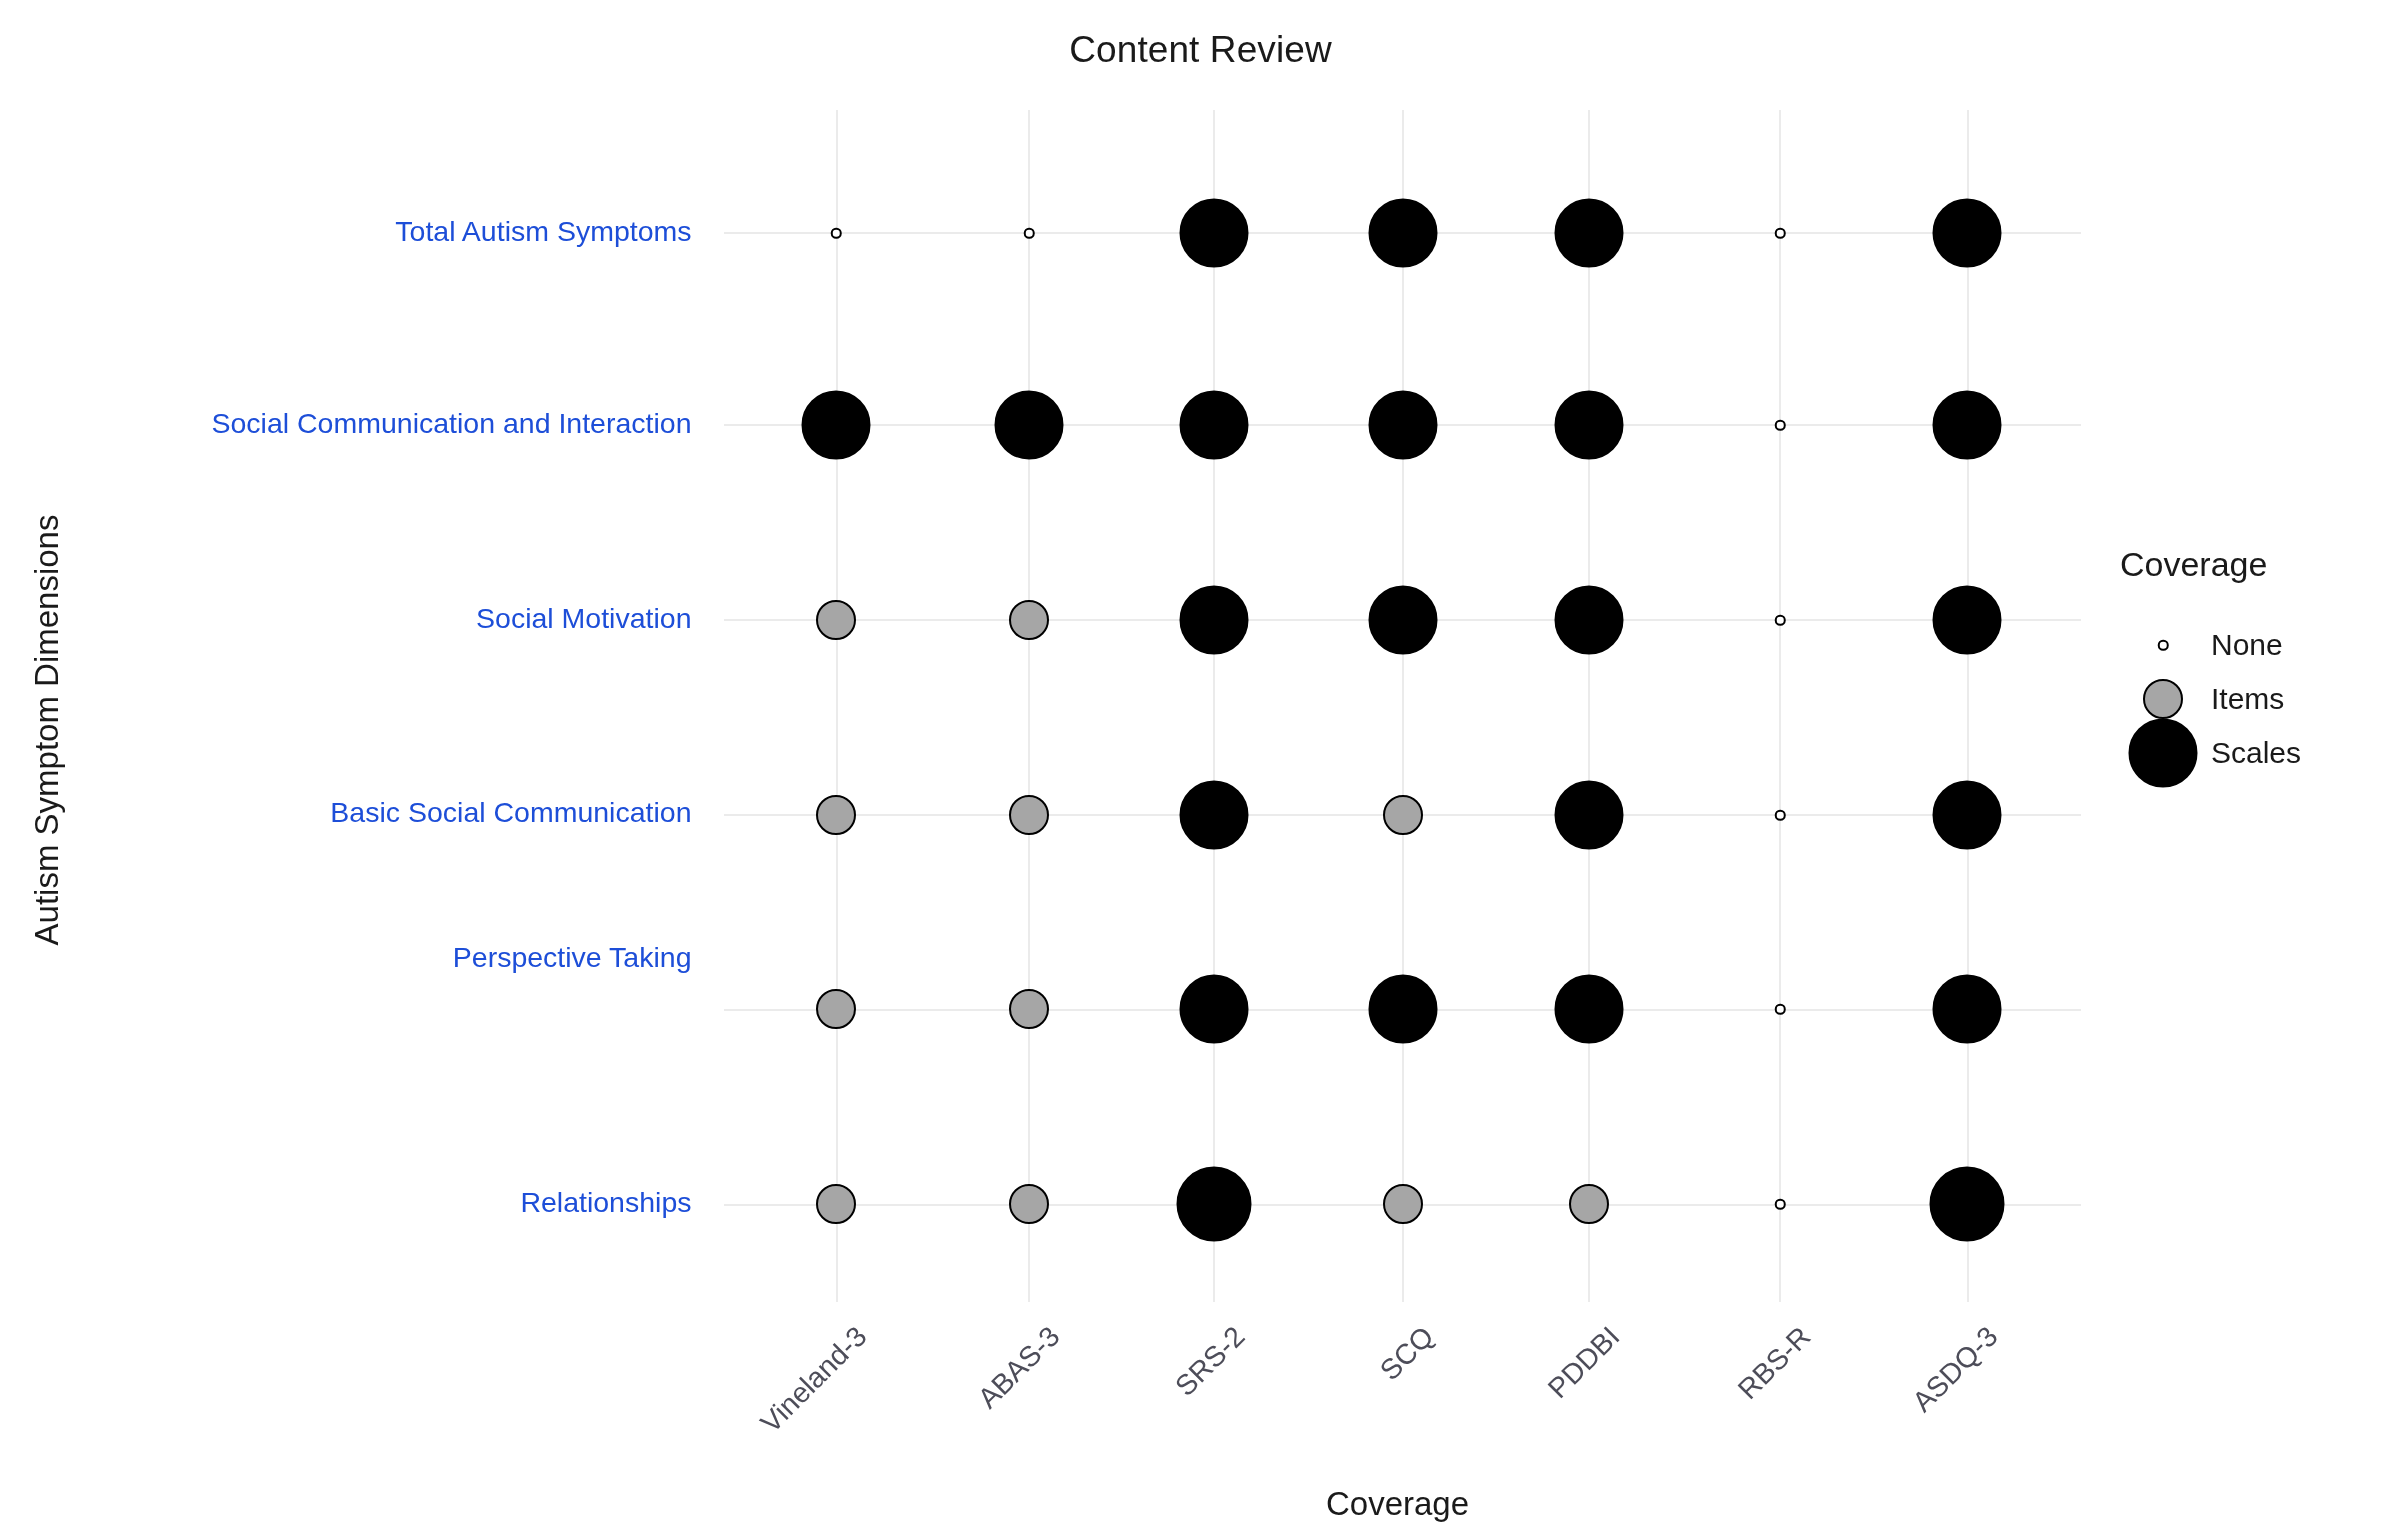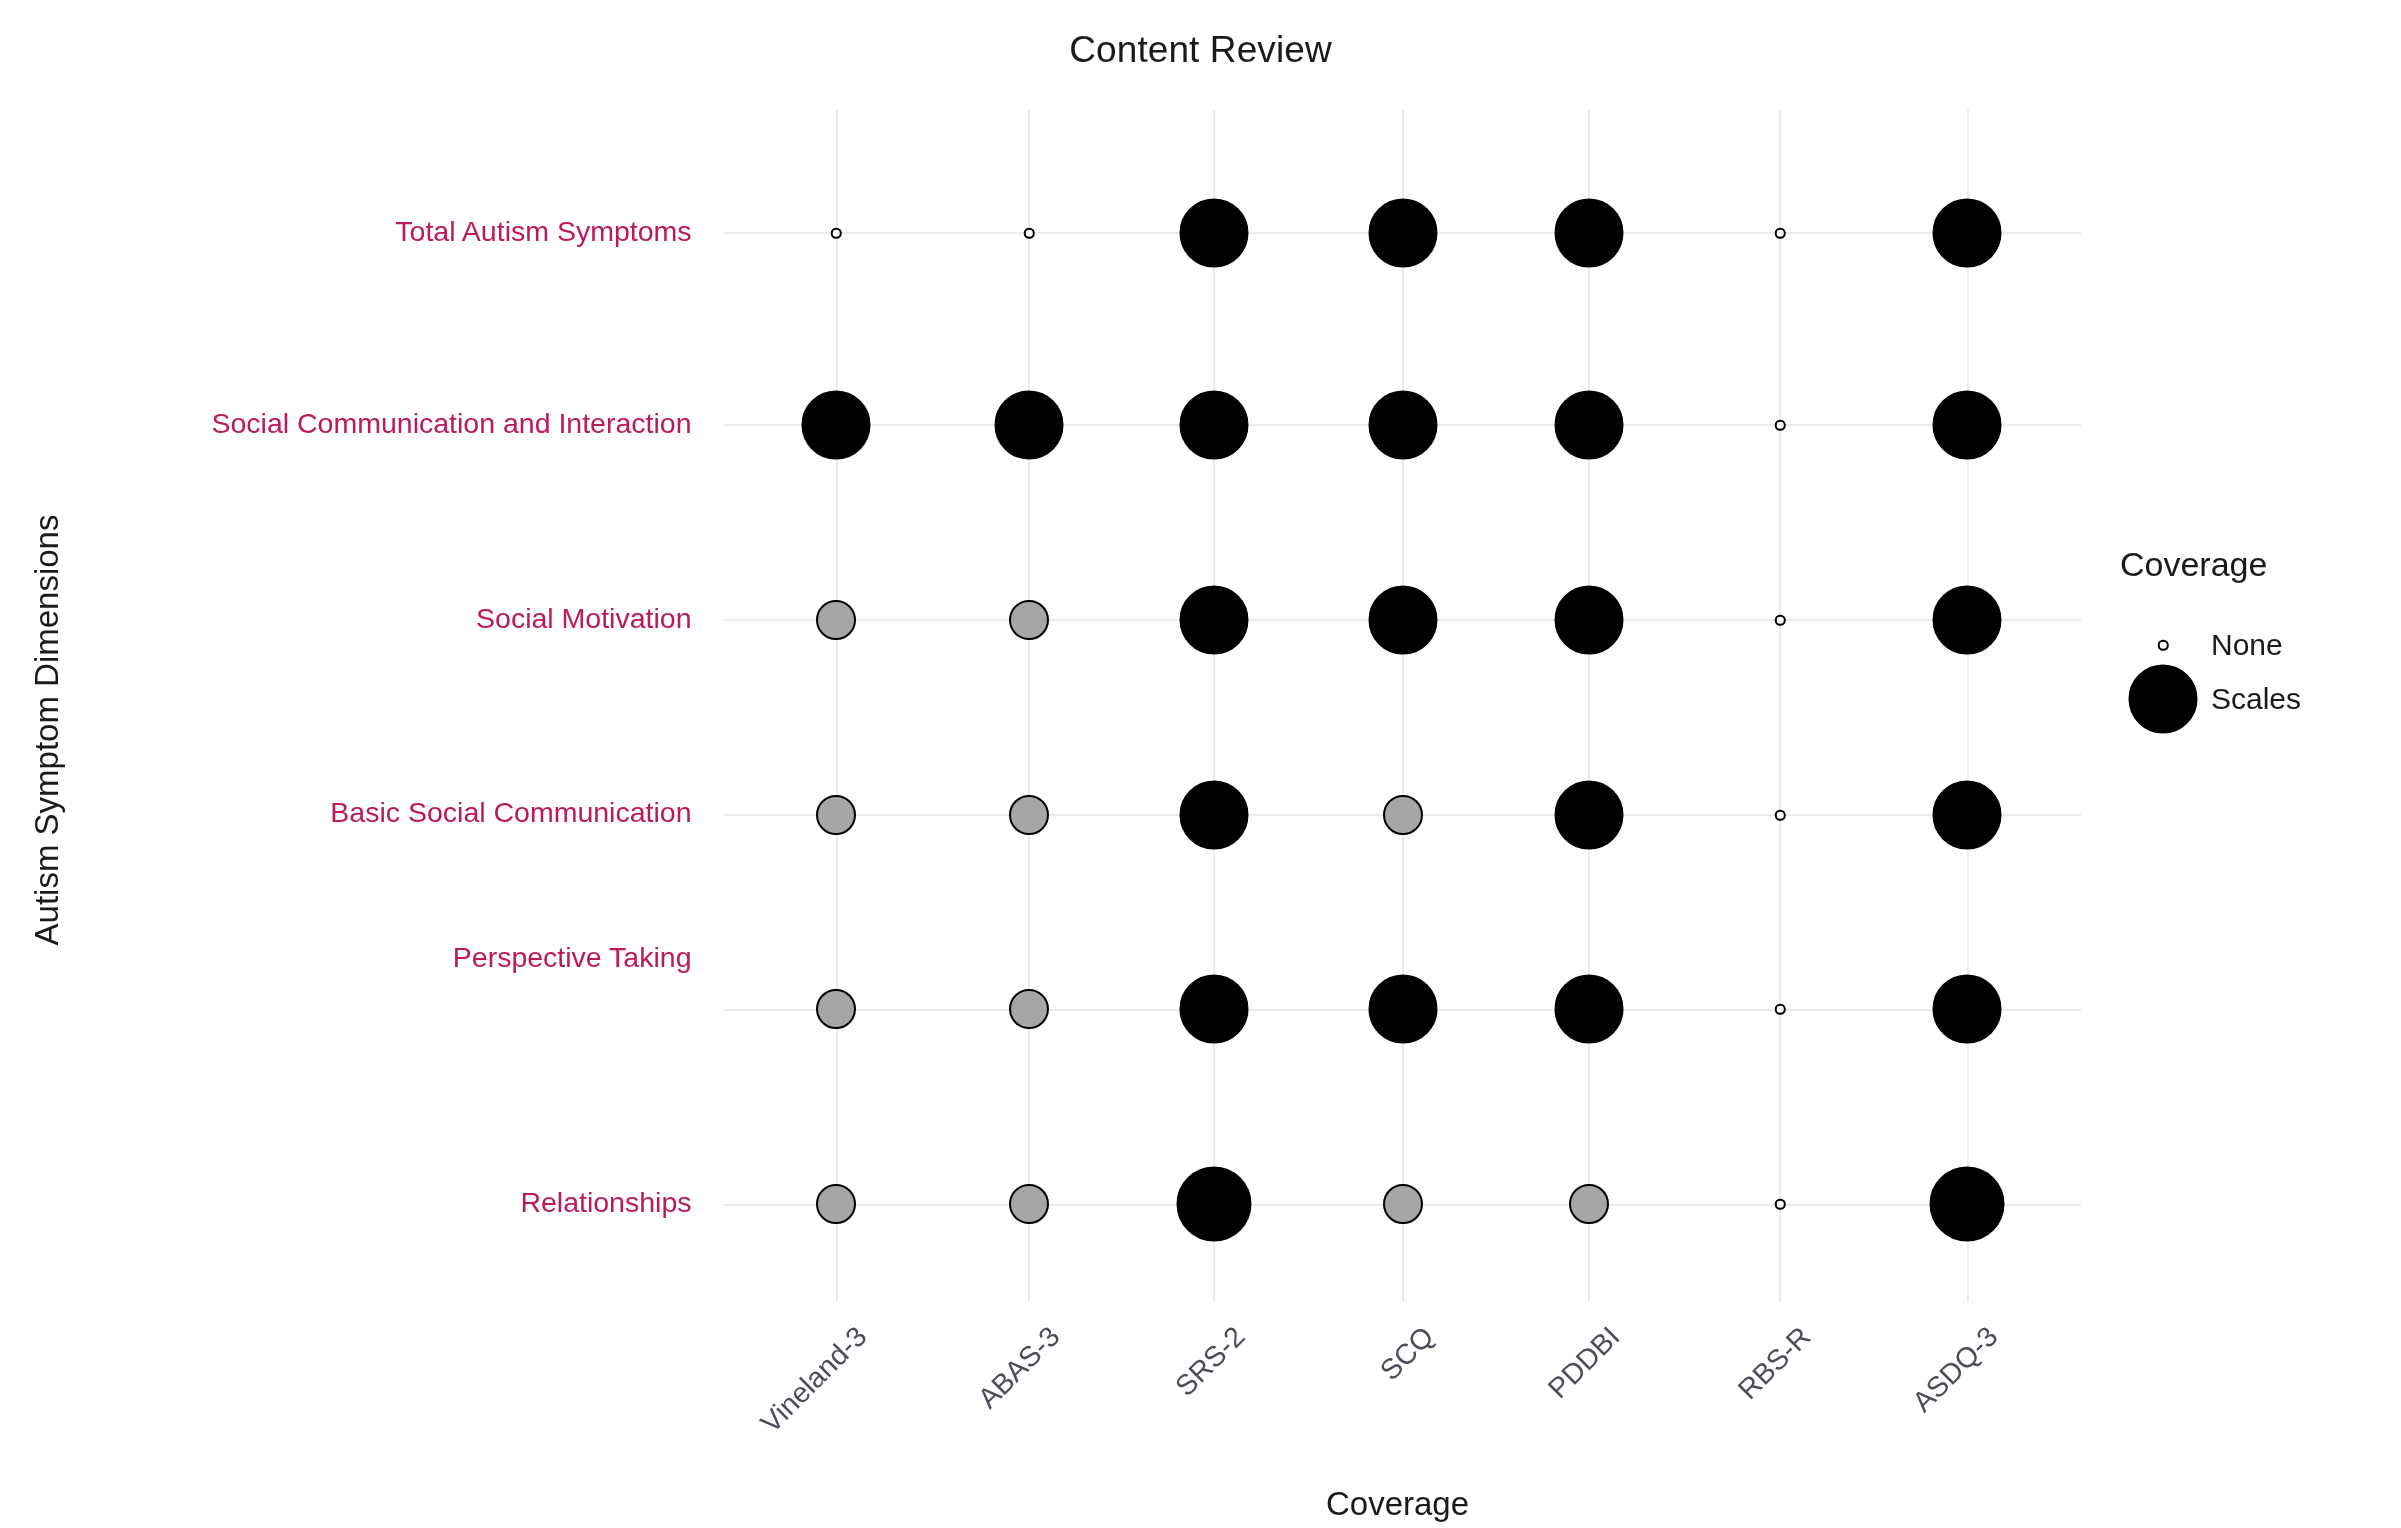--- a/index.html
+++ b/index.html
@@ -37,7 +37,7 @@
   .vgrid{position:absolute;top:0;bottom:0;width:2.2px;background:#ebebeb;}
   .hgrid{position:absolute;left:0;right:0;height:2.2px;background:#ebebeb;}
   .ytick-wrap{position:absolute;left:0;width:708px;text-align:right;padding-right:16.5px;box-sizing:border-box;}
-  .ytick-wrap span{font-size:28.5px;color:#be185d;white-space:nowrap;text-align:right;}
+  .ytick-wrap span{font-size:28.5px;color:#1d4ed8;white-space:nowrap;text-align:right;}
 
   
   .xtick{

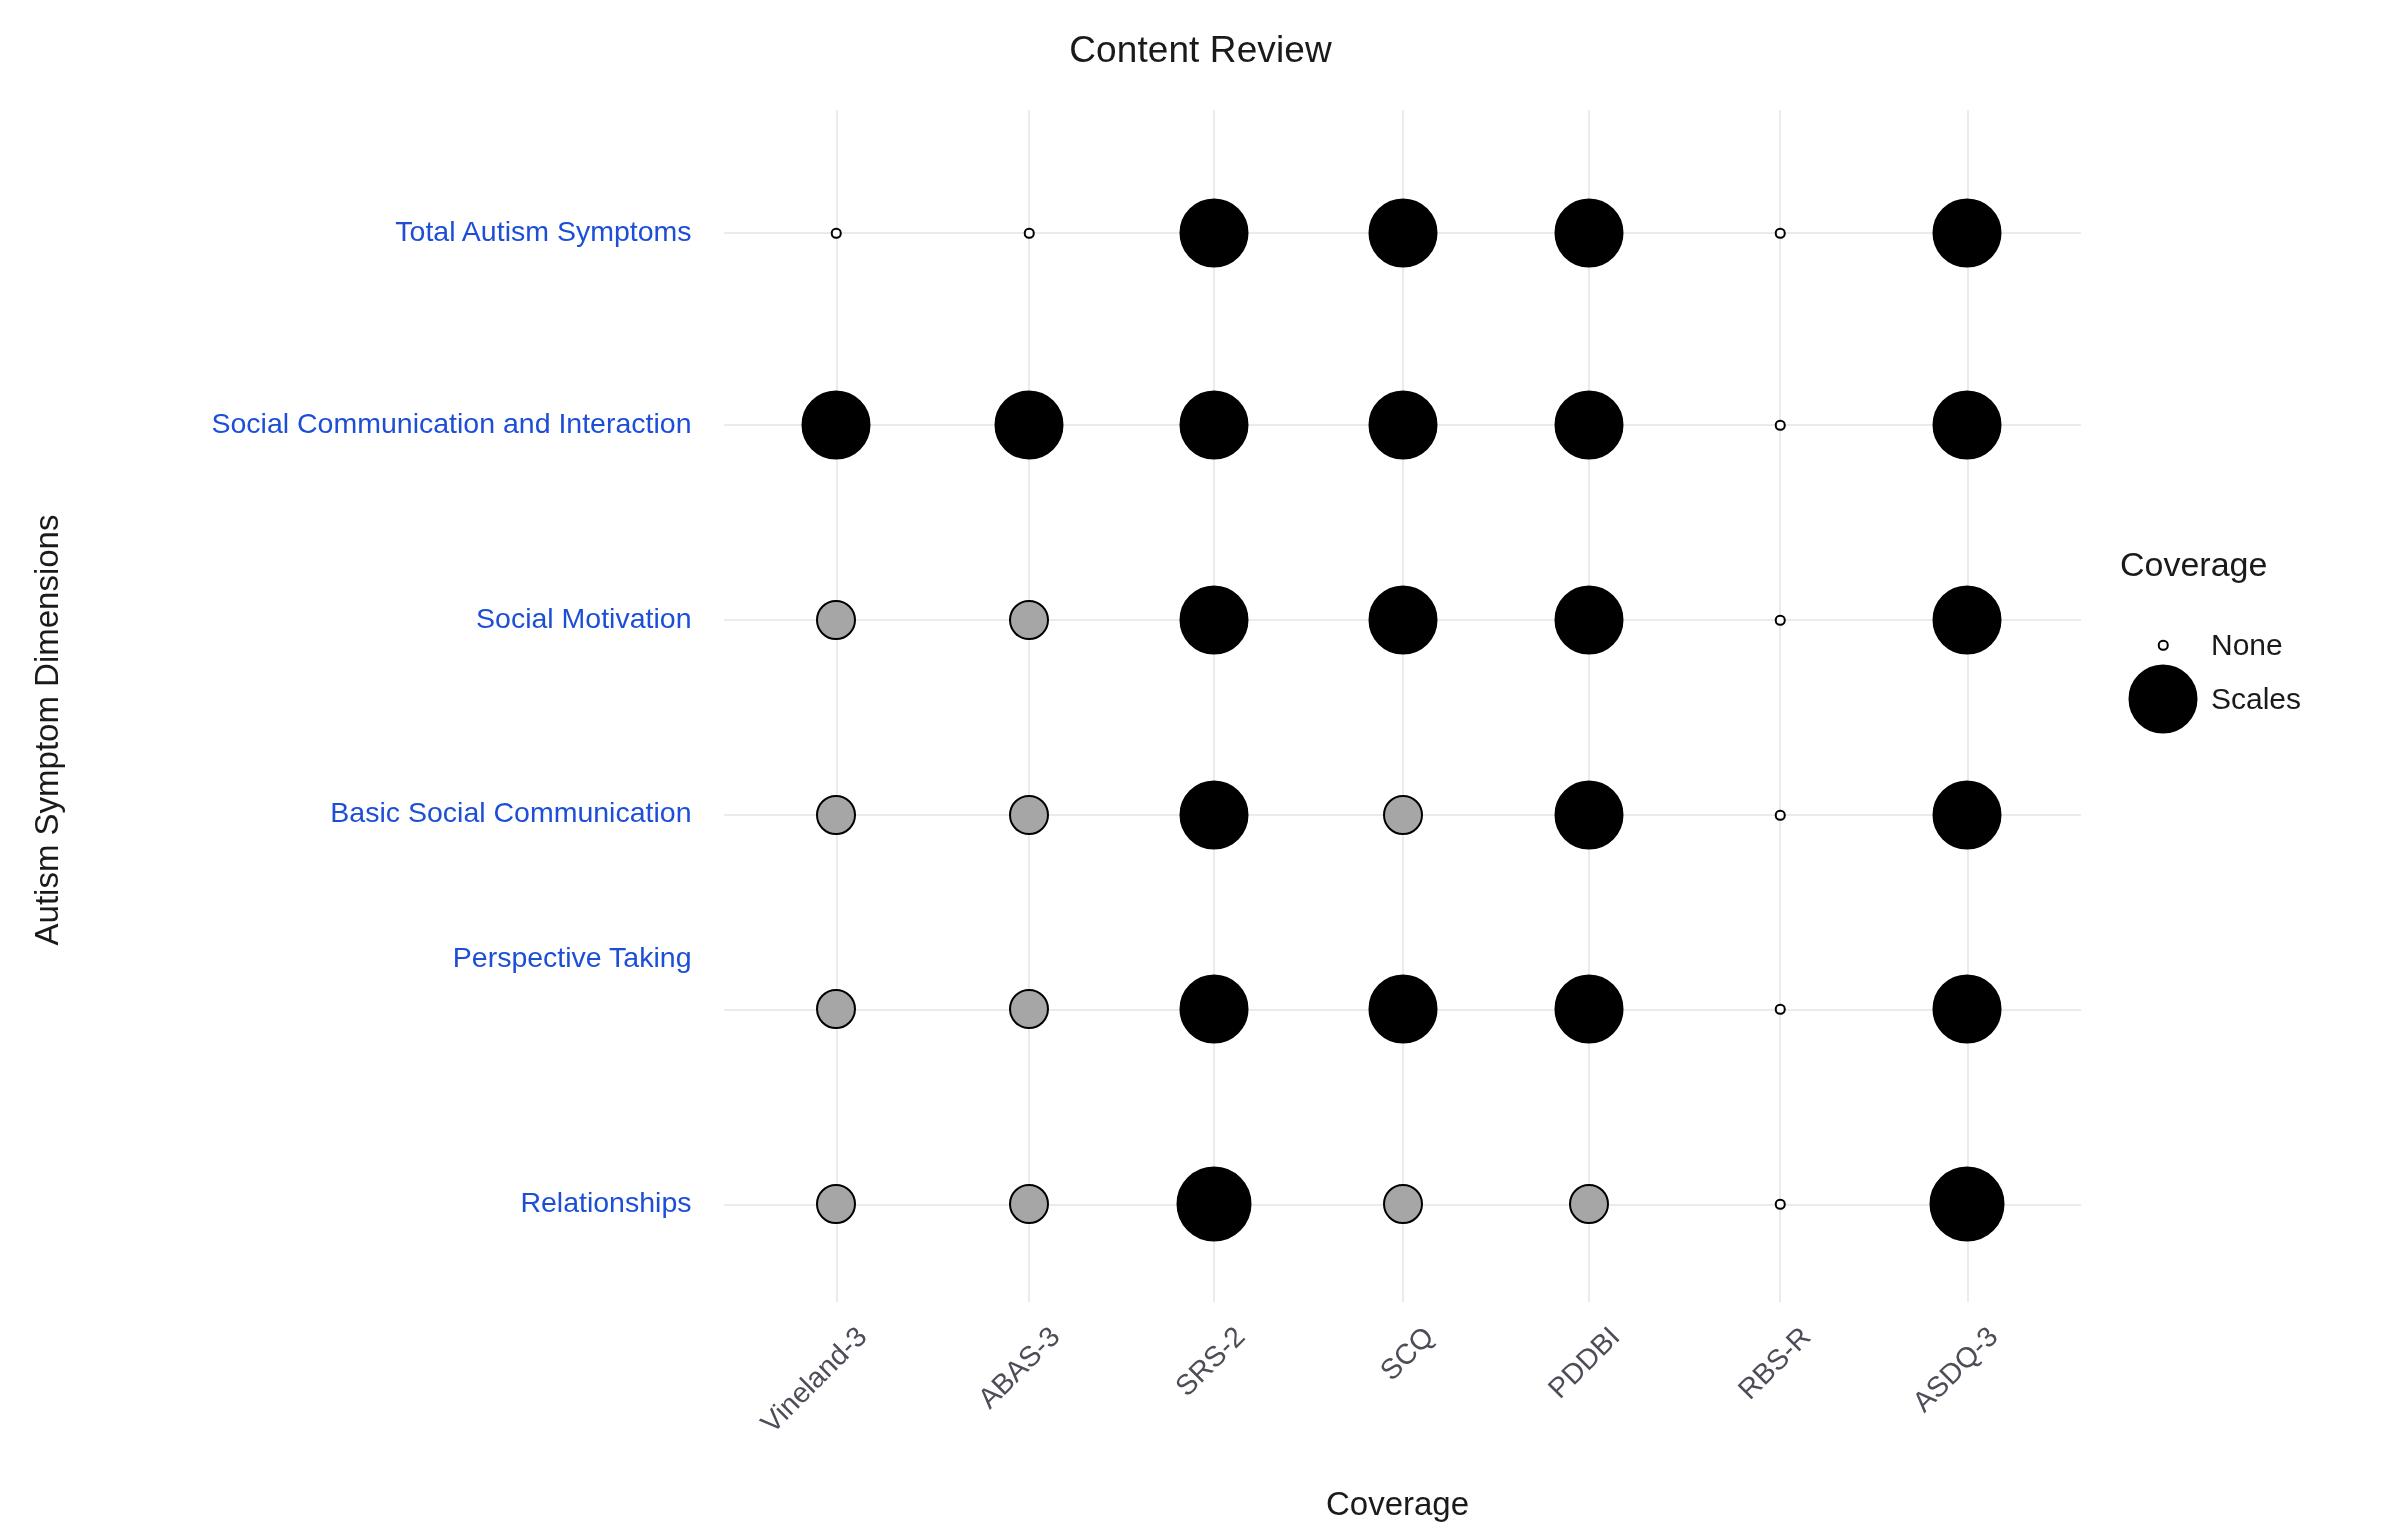--- a/index.html
+++ b/index.html
@@ -166,6 +166,12 @@
         </div>
         <div class="legend-row">
           <div class="legend-key">
+            <div class="pt items" style="width: 40px; height: 40px;"></div>
+          </div>
+          <div class="legend-label">Items</div>
+        </div>
+        <div class="legend-row">
+          <div class="legend-key">
             <div class="pt scales" style="width: 69px; height: 69px;"></div>
           </div>
           <div class="legend-label">Scales</div>

